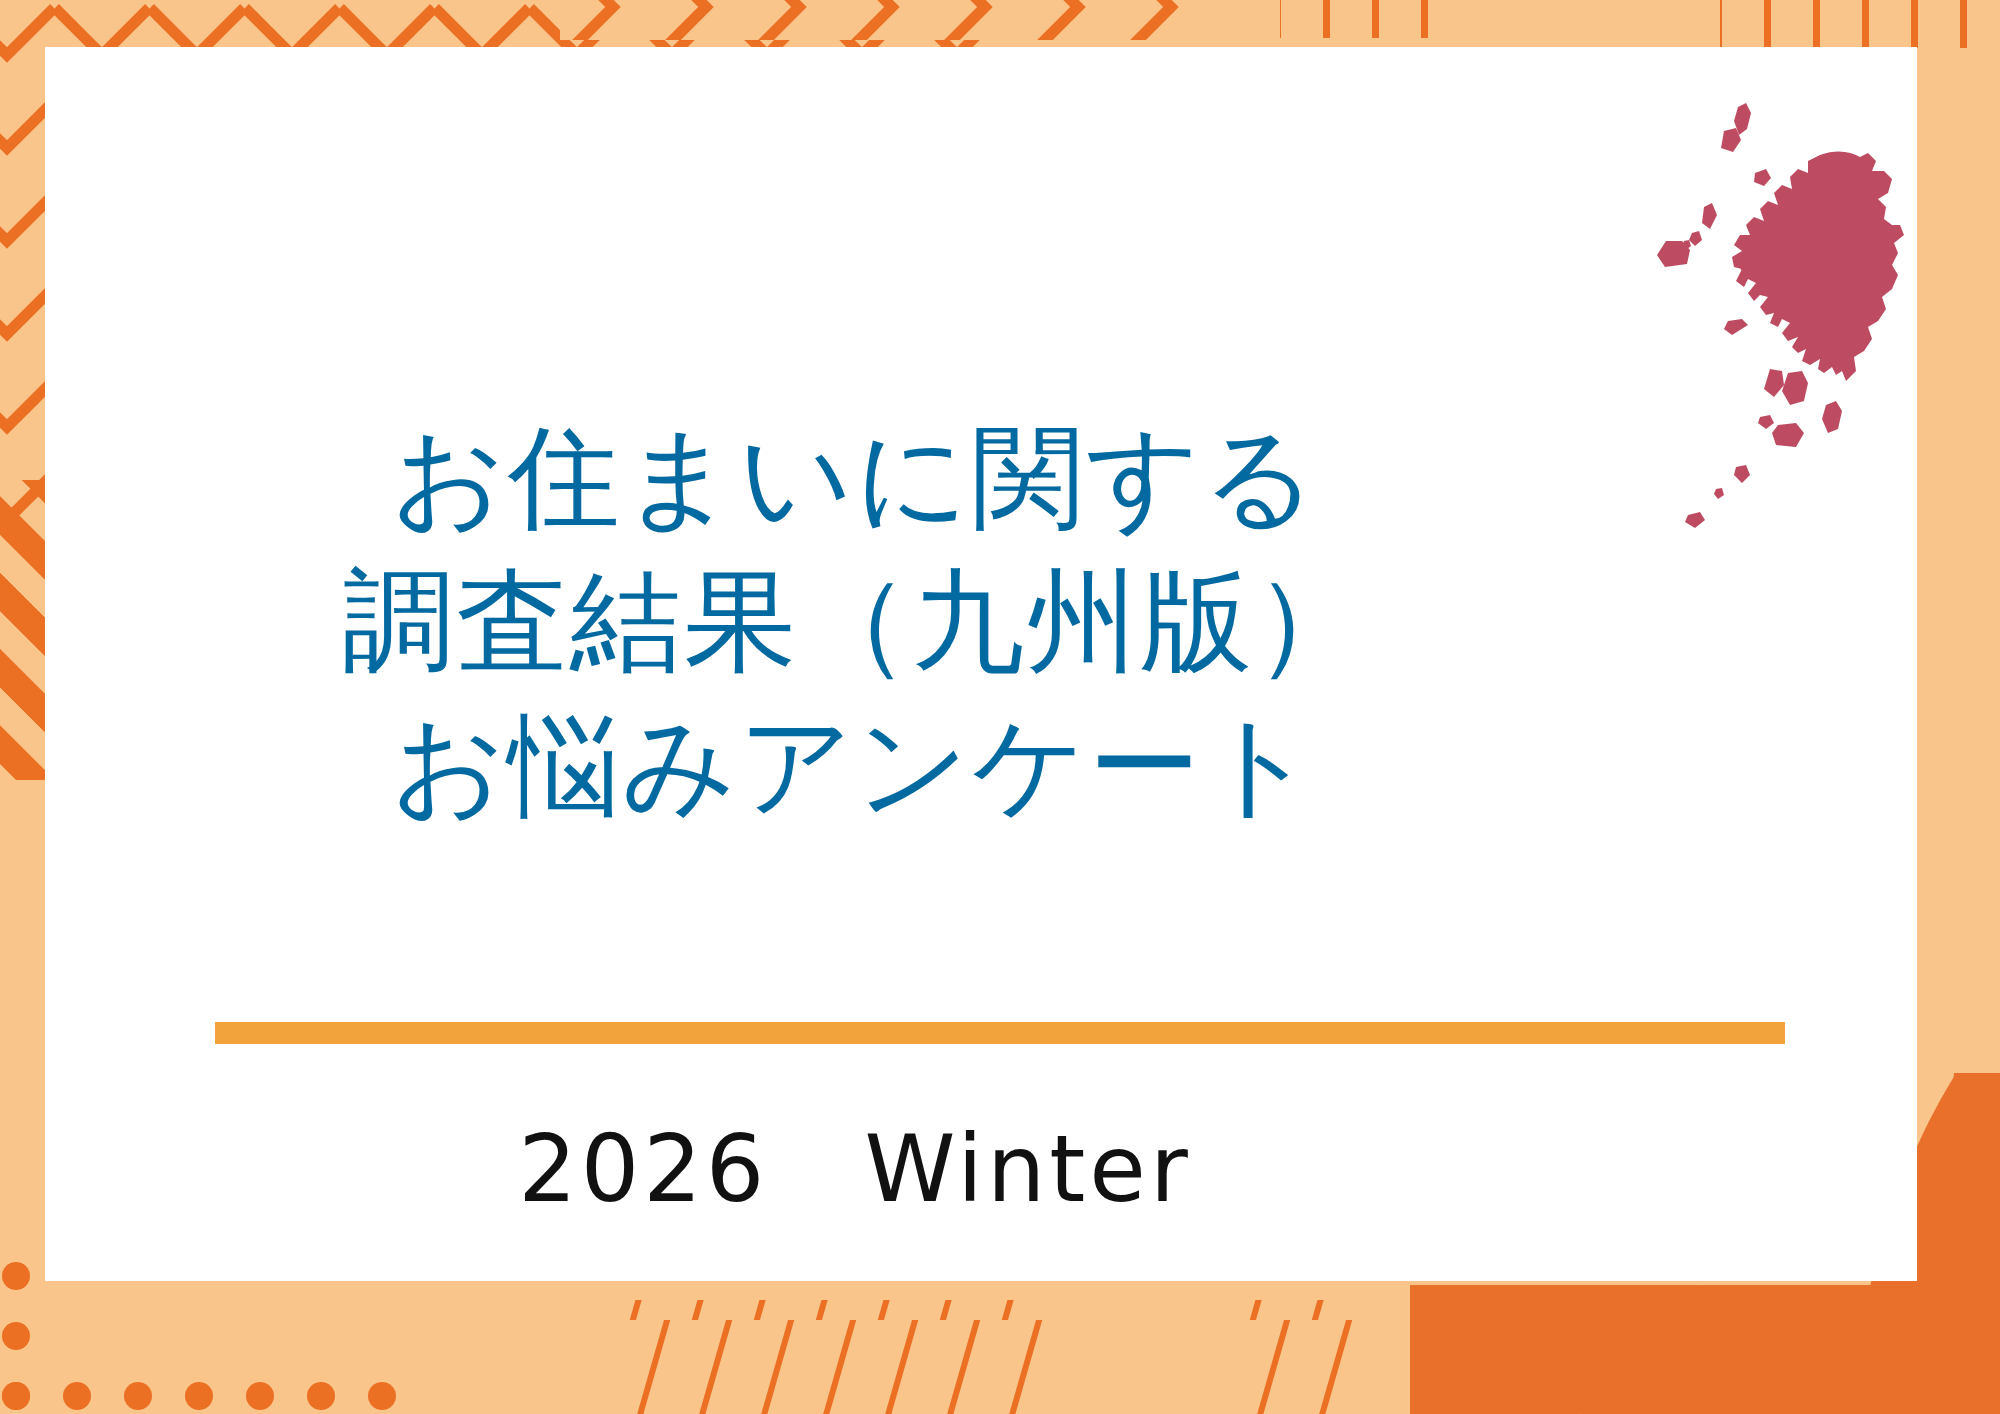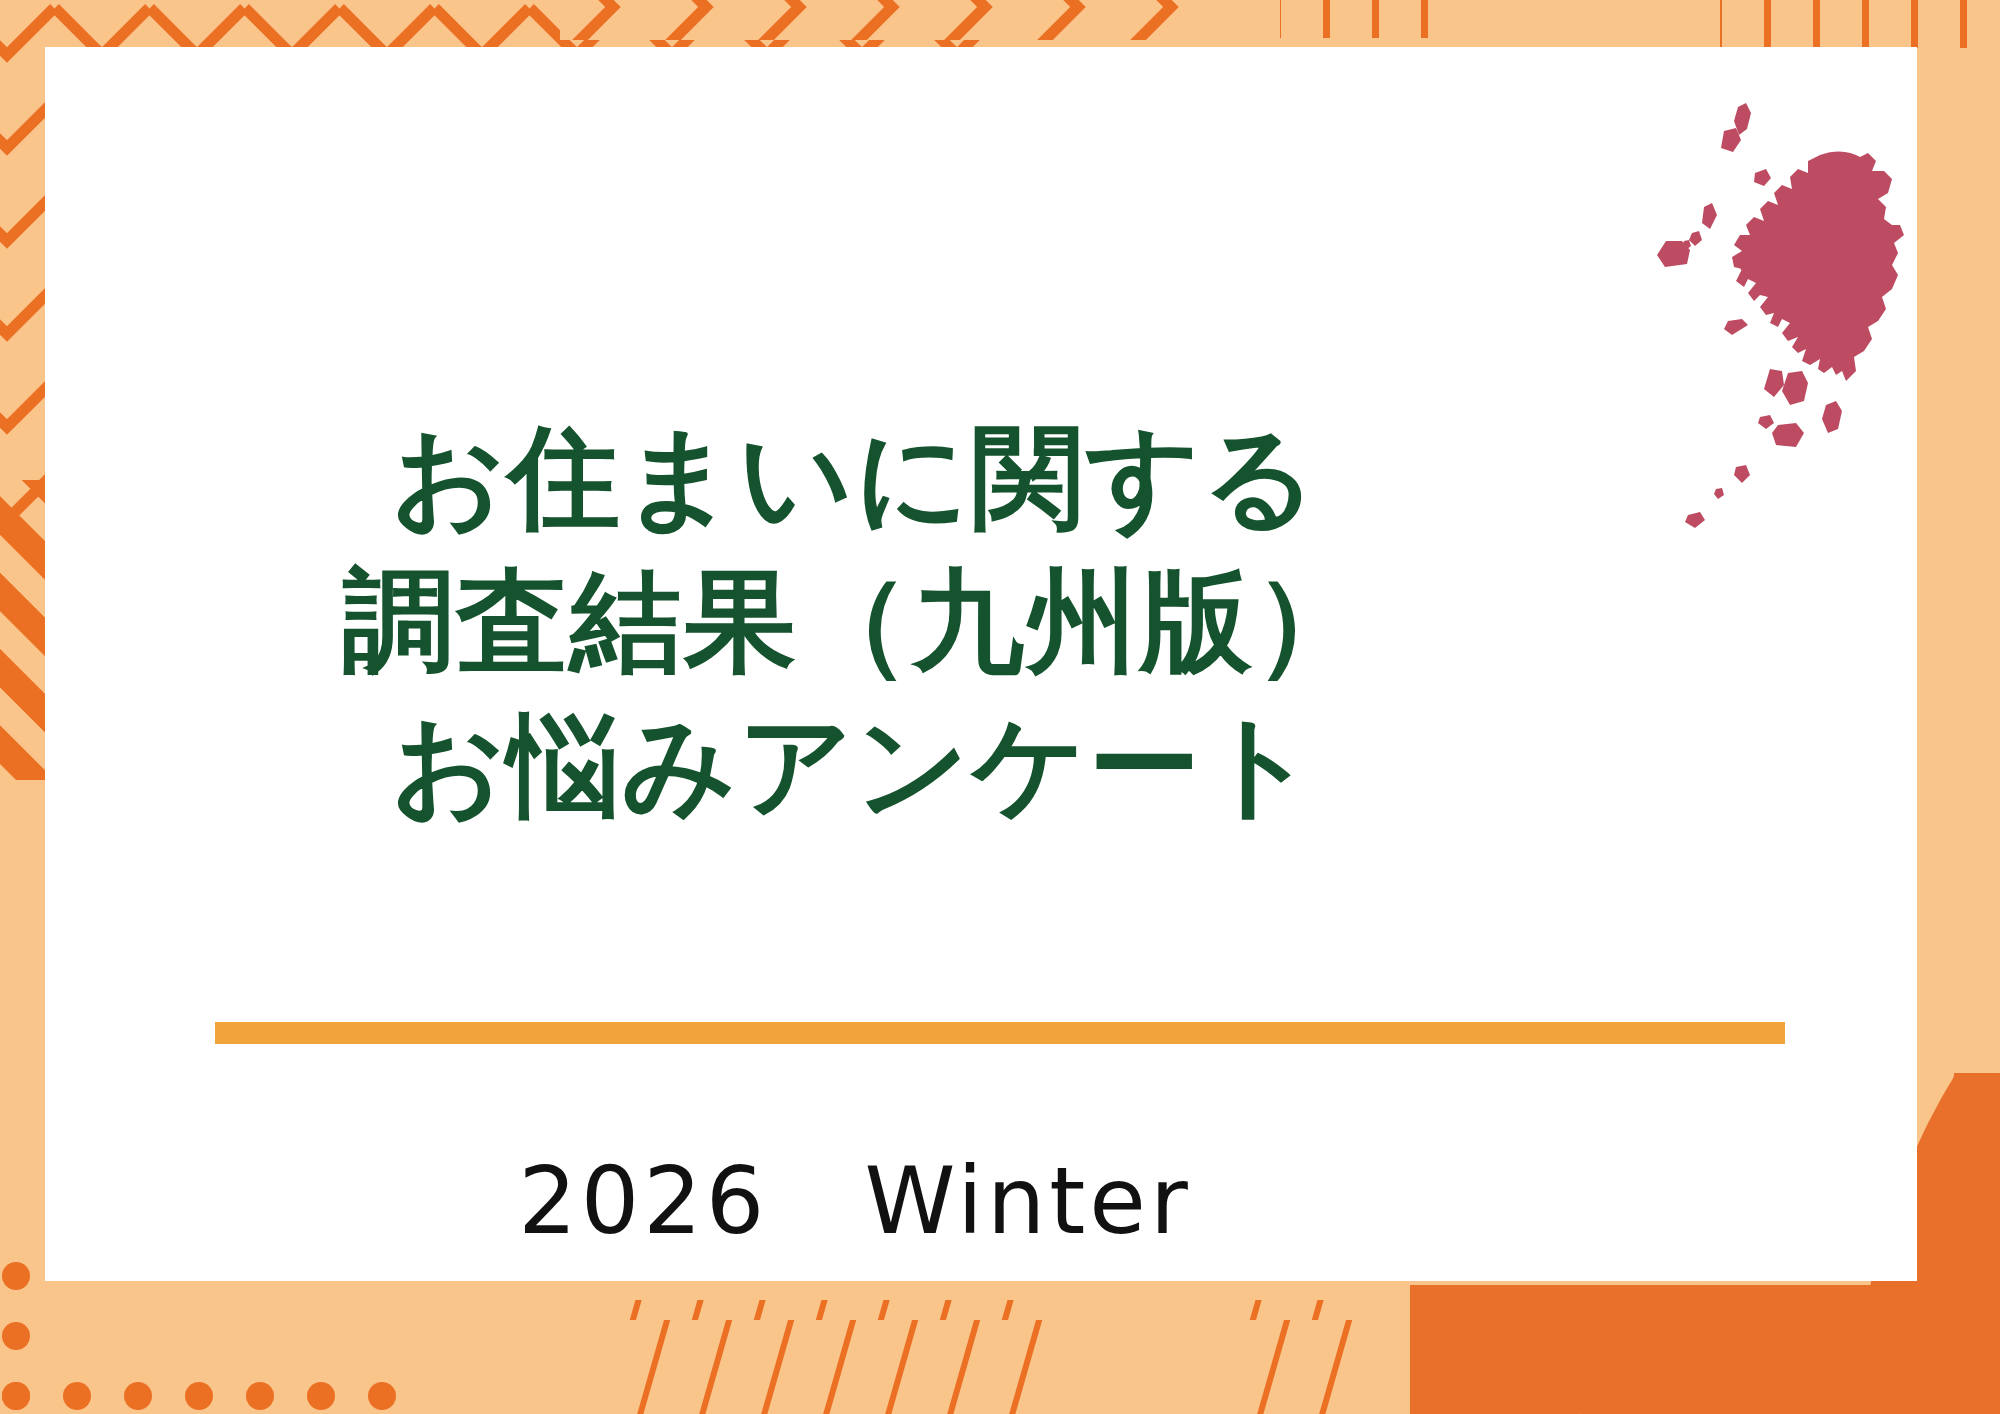--- a/index.html
+++ b/index.html
@@ -65,11 +65,11 @@
   }
   #headline .line{
     font-family:"DejaVu Sans","Liberation Sans", sans-serif;
-    font-weight:700;
+    font-weight:400;
     font-size:112px;
     line-height:144px;
     letter-spacing:2px;
-    color:#14532d;
+    color:#0369a1;
     white-space:nowrap;
   }
 

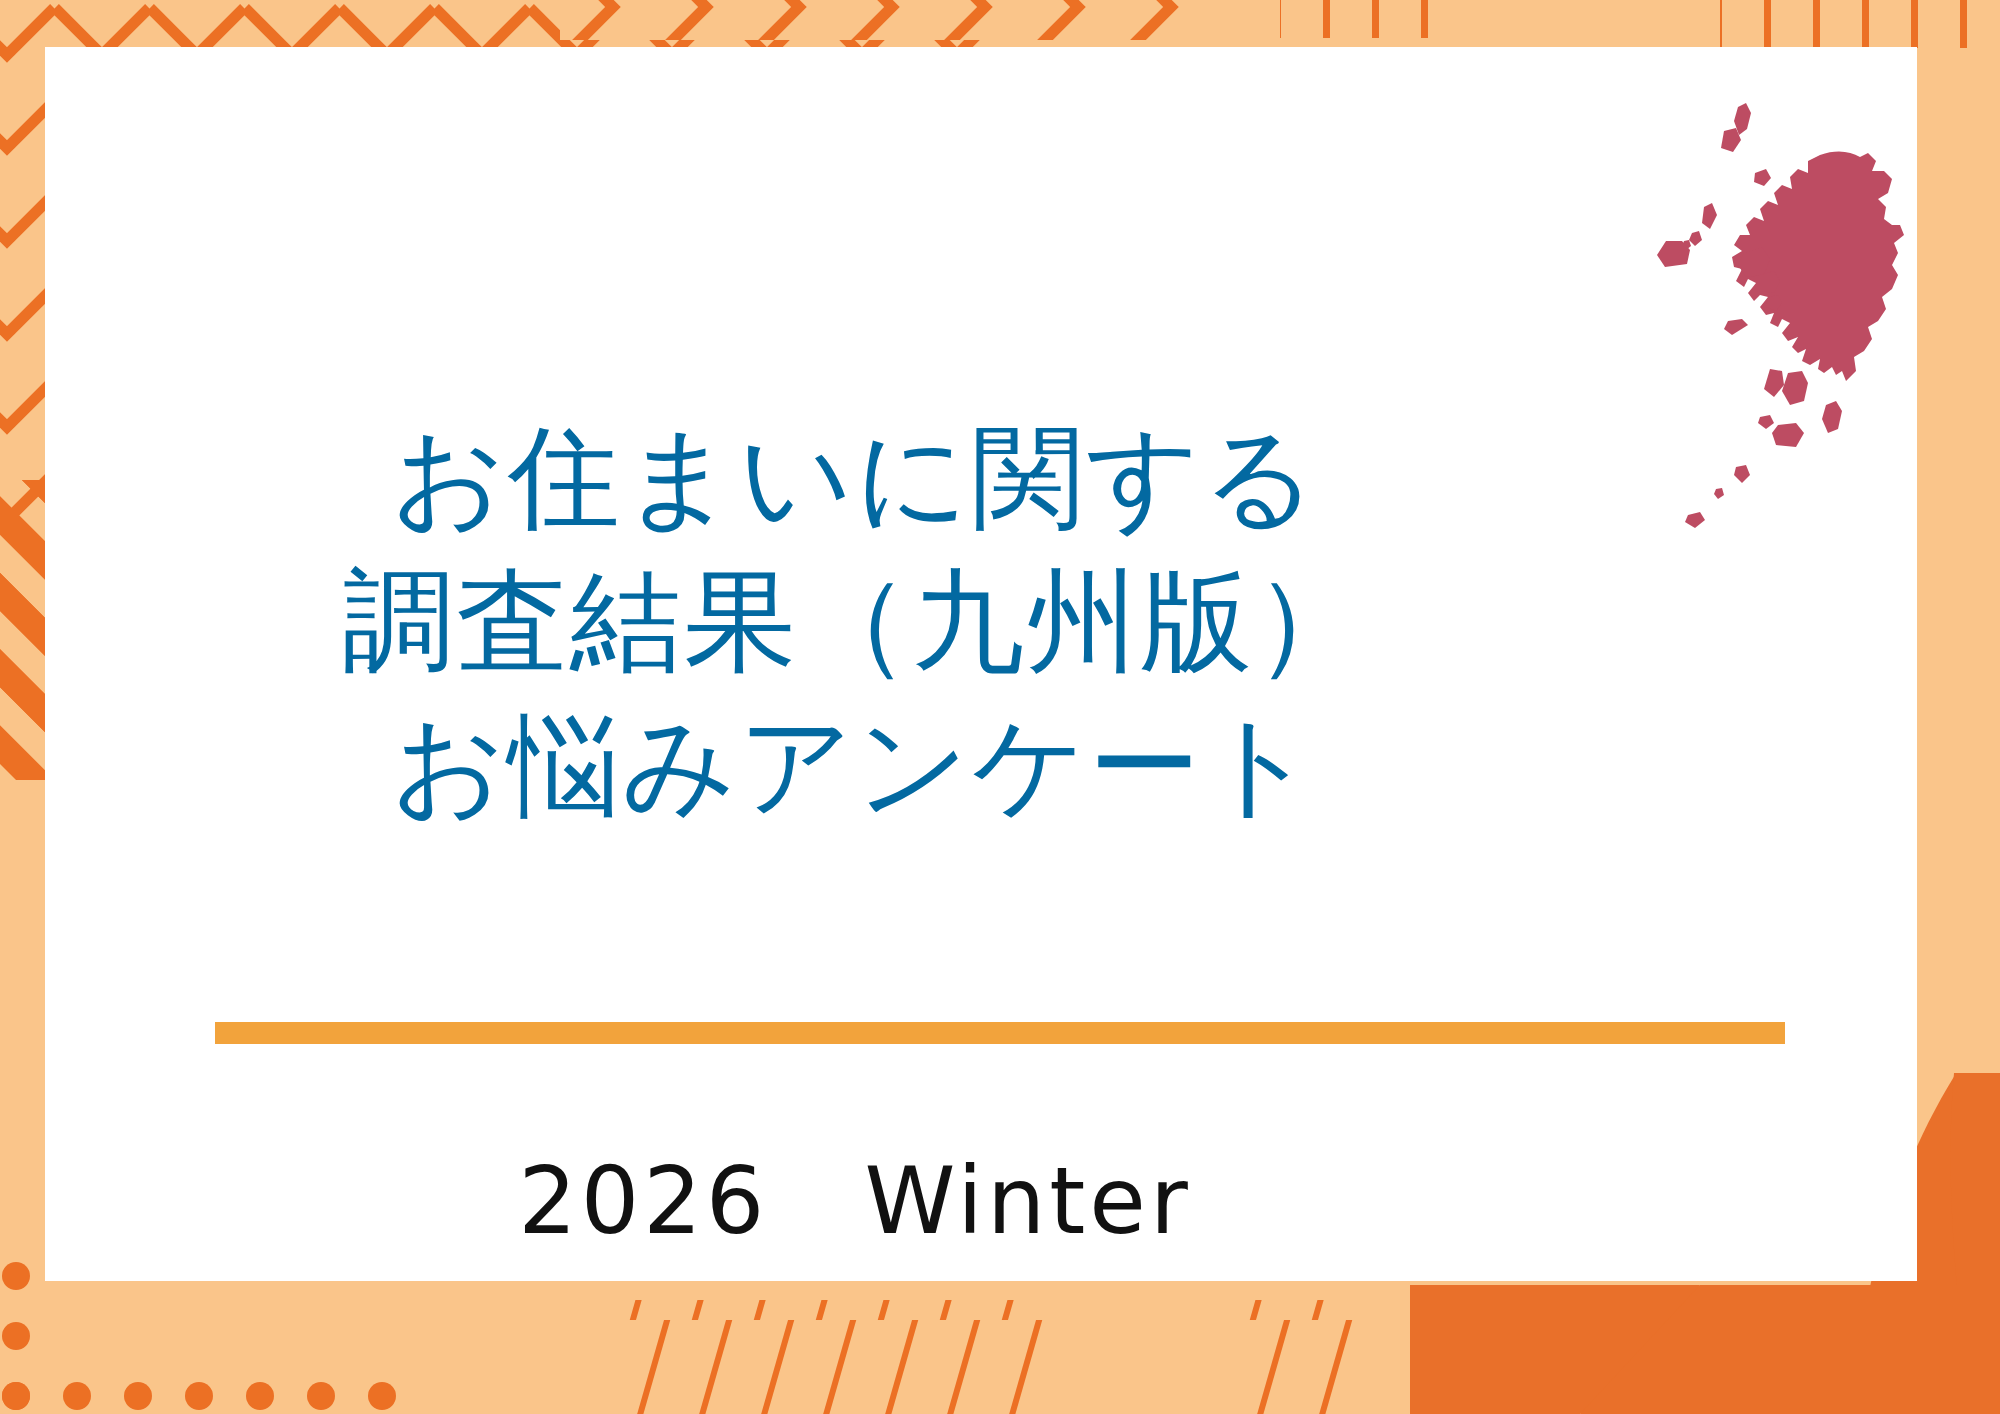--- a/index.html
+++ b/index.html
@@ -89,7 +89,6 @@
     width:1620px;
     text-align:center;
     z-index:4;
-    margin-top:32px;
   }
   #season .txt{
     font-family:"DejaVu Sans","Liberation Sans", sans-serif;

